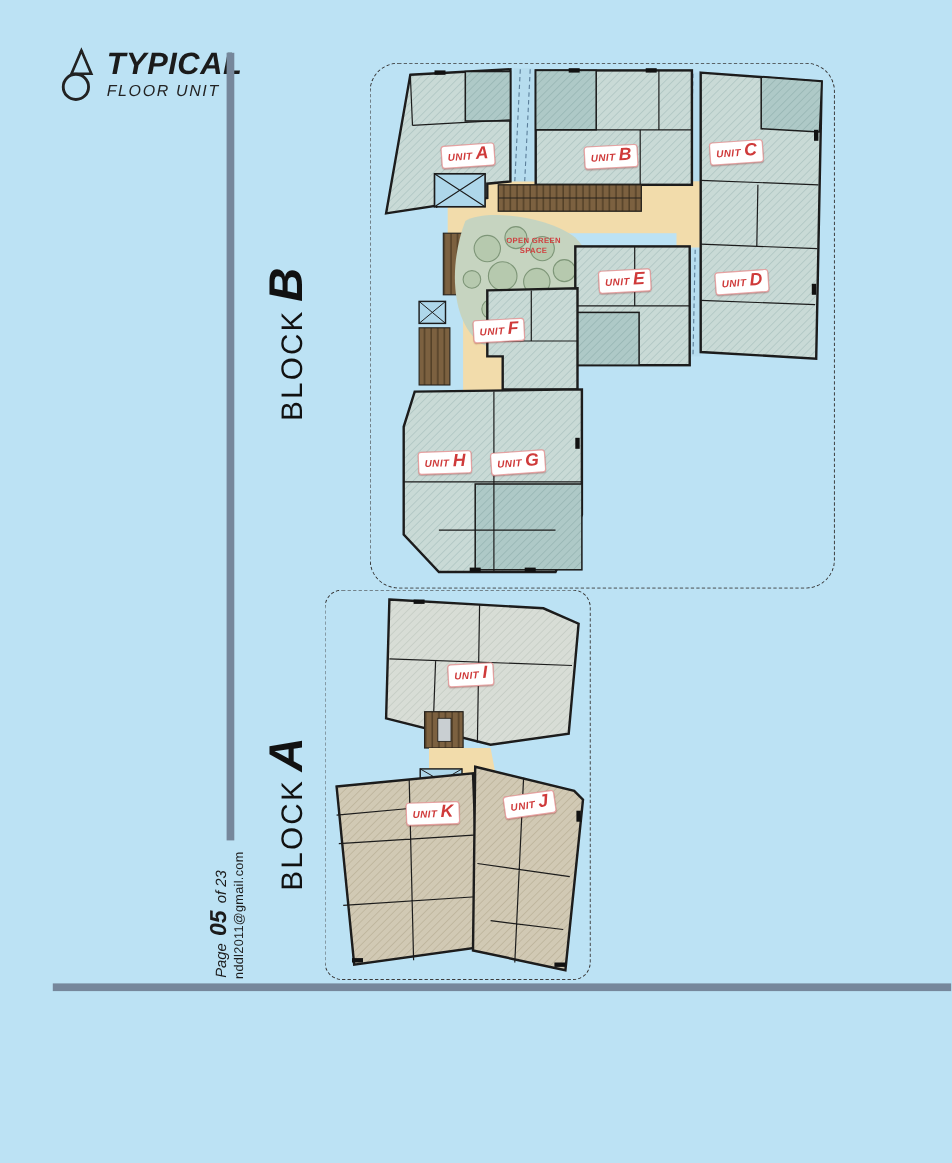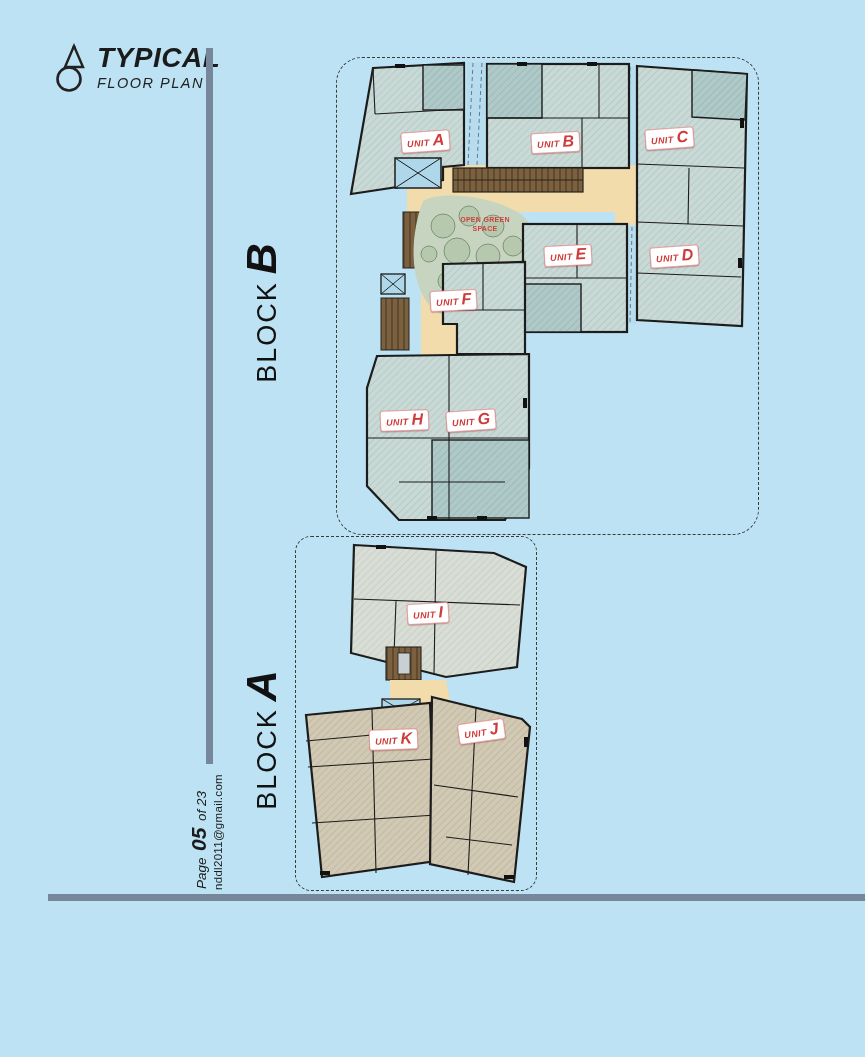--- a/index.html
+++ b/index.html
@@ -57,7 +57,7 @@
 
   <div class="brand">
     <div class="brand-title">TYPICAL</div>
-    <div class="brand-sub">FLOOR PLAN</div>
+    <div class="brand-sub">FLOOR UNIT</div>
   </div>
 
   <div class="vbar"></div>

